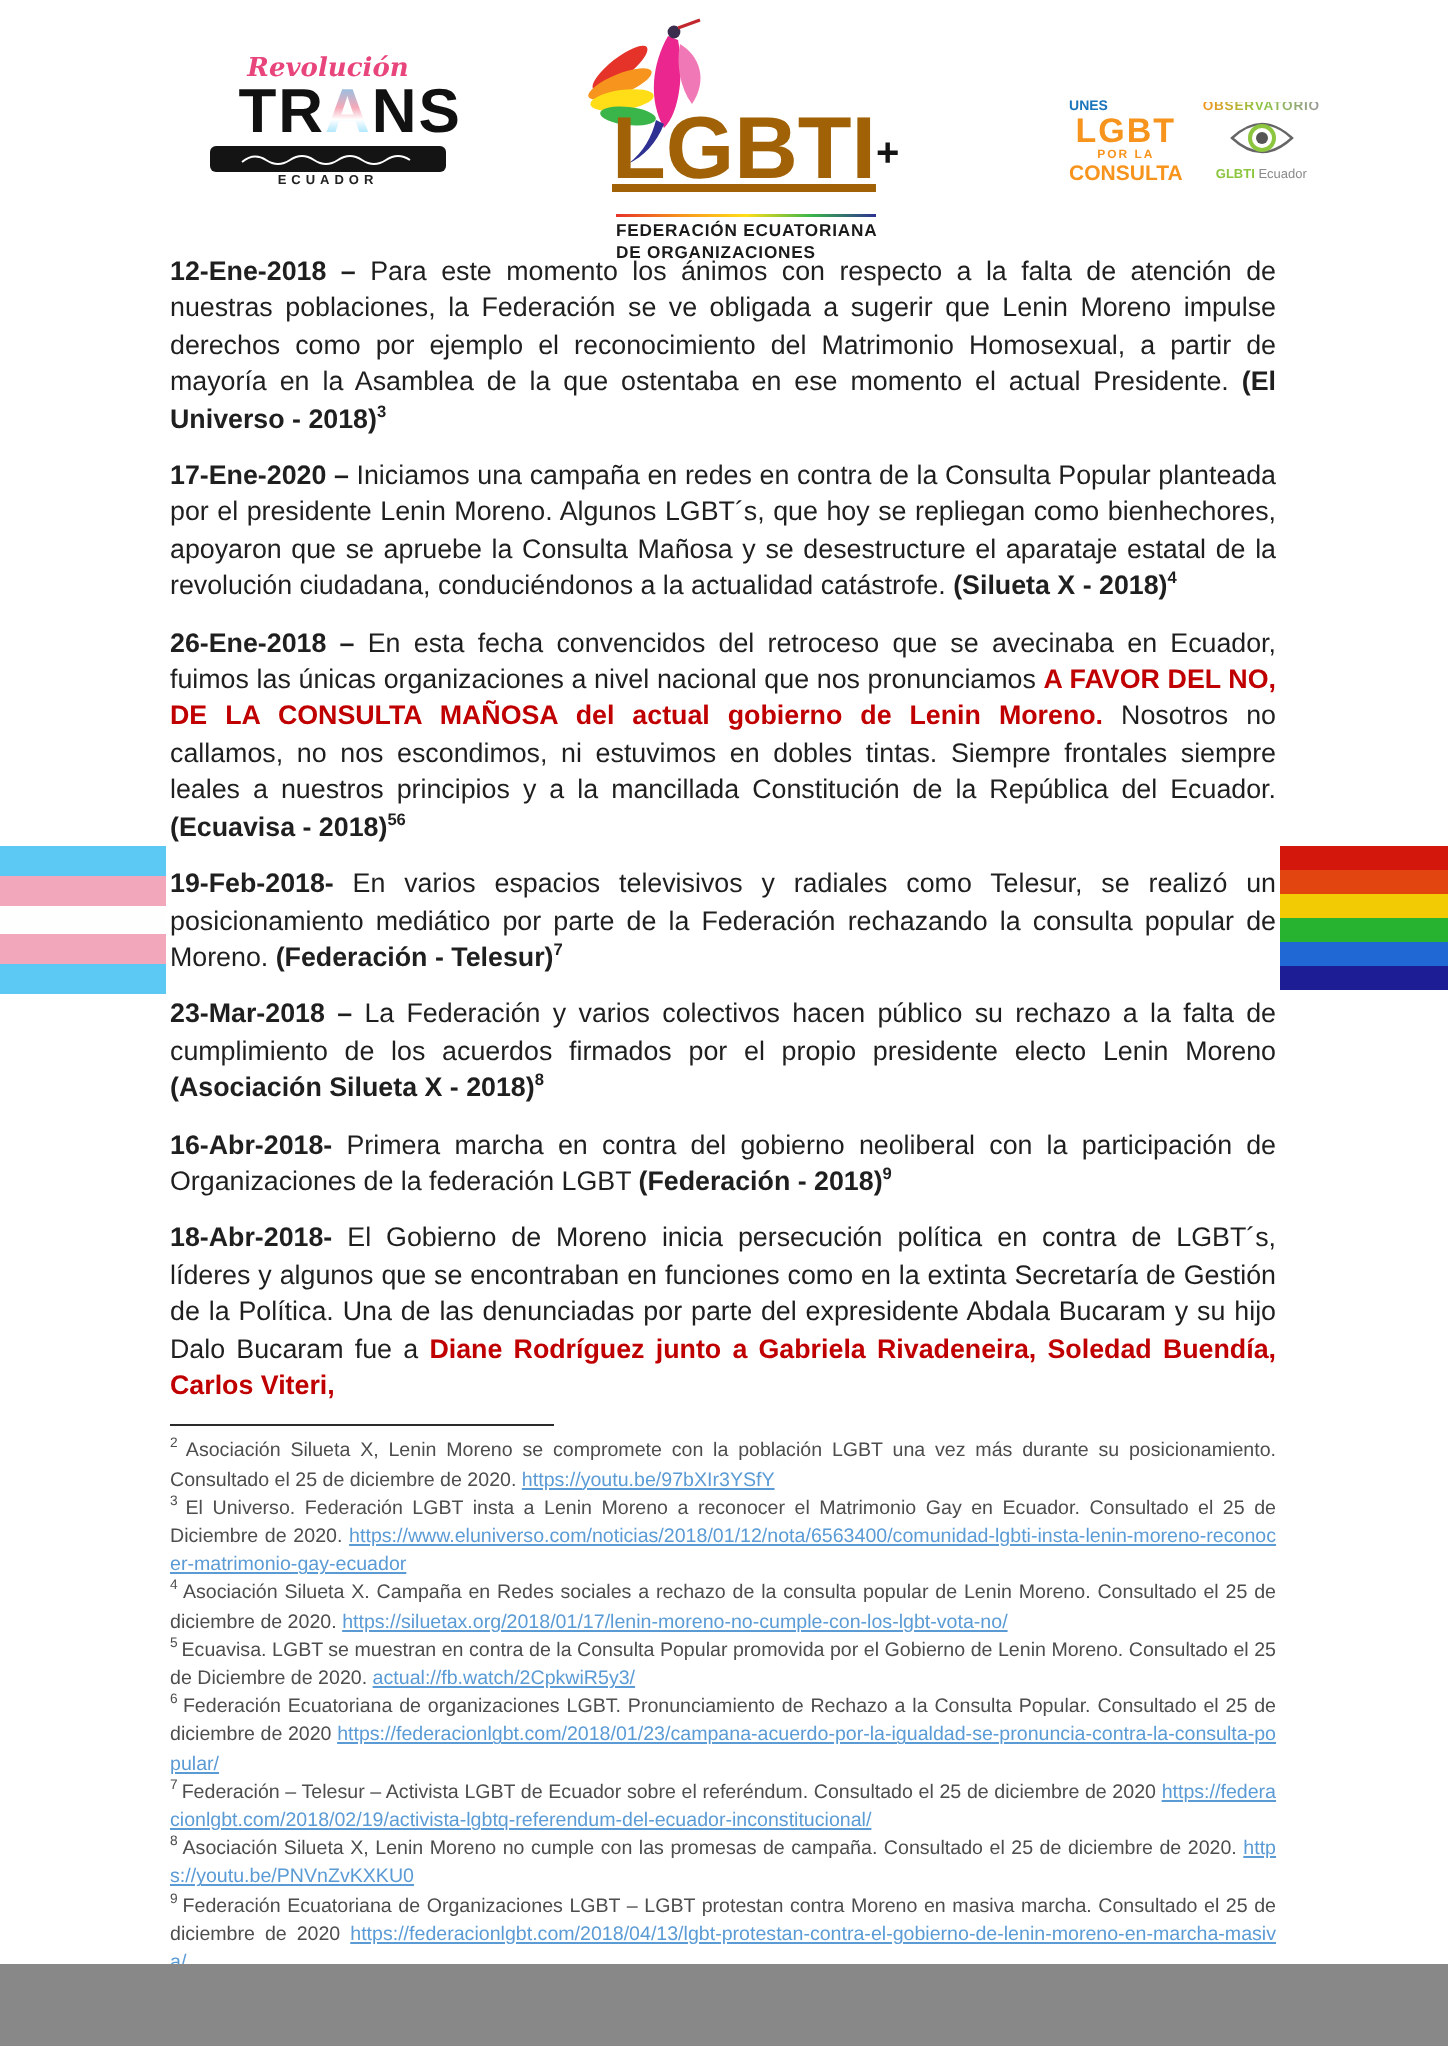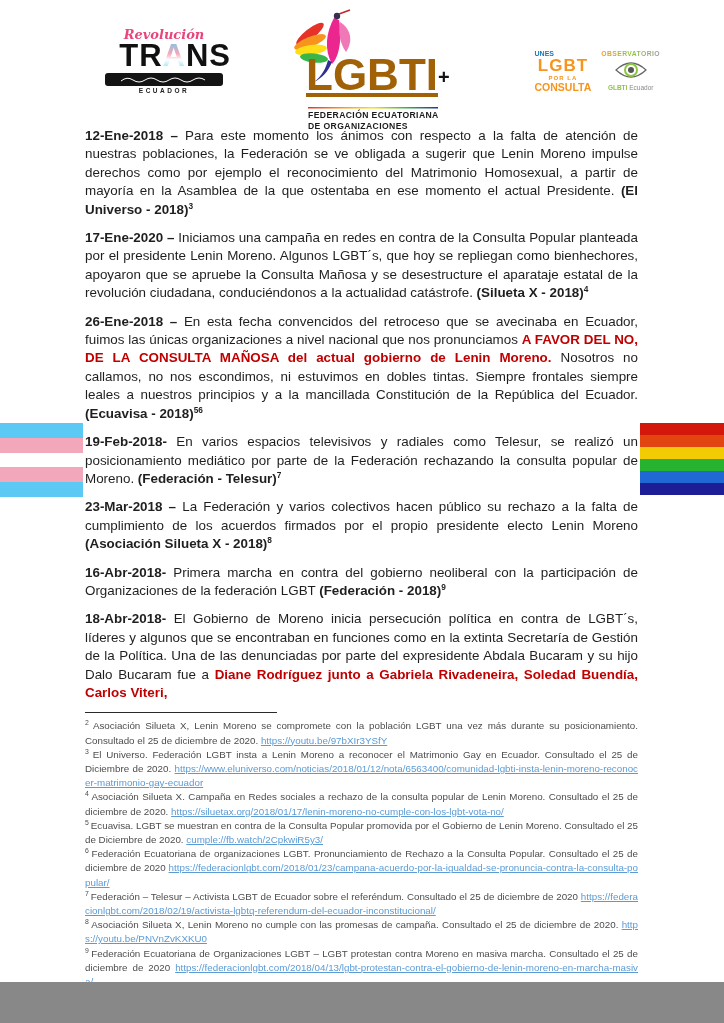--- a/index.html
+++ b/index.html
@@ -156,7 +156,7 @@
         <div class="footnote"><sup>2 </sup> <span>Asociación Silueta X, Lenin Moreno se compromete con la población LGBT una vez más durante su posicionamiento. Consultado el 25 de diciembre de 2020. </span><a class="link">https://youtu.be/97bXIr3YSfY</a></div>
         <div class="footnote"><sup>3 </sup> <span>El Universo. Federación LGBT insta a Lenin Moreno a reconocer el Matrimonio Gay en Ecuador. Consultado el 25 de Diciembre de 2020. </span><a class="link">https://www.eluniverso.com/noticias/2018/01/12/nota/6563400/comunidad-lgbti-insta-lenin-moreno-reconocer-matrimonio-gay-ecuador</a></div>
         <div class="footnote"><sup>4 </sup> <span>Asociación Silueta X. Campaña en Redes sociales a rechazo de la consulta popular de Lenin Moreno. Consultado el 25 de diciembre de 2020. </span><a class="link">https://siluetax.org/2018/01/17/lenin-moreno-no-cumple-con-los-lgbt-vota-no/</a></div>
-        <div class="footnote"><sup>5 </sup> <span>Ecuavisa. LGBT se muestran en contra de la Consulta Popular promovida por el Gobierno de Lenin Moreno. Consultado el 25 de Diciembre de 2020. </span><a class="link">cumple://fb.watch/2CpkwiR5y3/</a></div>
+        <div class="footnote"><sup>5 </sup> <span>Ecuavisa. LGBT se muestran en contra de la Consulta Popular promovida por el Gobierno de Lenin Moreno. Consultado el 25 de Diciembre de 2020. </span><a class="link">actual://fb.watch/2CpkwiR5y3/</a></div>
         <div class="footnote"><sup>6 </sup> <span>Federación Ecuatoriana de organizaciones LGBT. Pronunciamiento de Rechazo a la Consulta Popular. Consultado el 25 de diciembre de 2020 </span><a class="link">https://federacionlgbt.com/2018/01/23/campana-acuerdo-por-la-igualdad-se-pronuncia-contra-la-consulta-popular/</a></div>
         <div class="footnote"><sup>7 </sup> <span>Federación – Telesur – Activista LGBT de Ecuador sobre el referéndum. Consultado el 25 de diciembre de 2020 </span><a class="link">https://federacionlgbt.com/2018/02/19/activista-lgbtq-referendum-del-ecuador-inconstitucional/</a></div>
         <div class="footnote"><sup>8 </sup> <span>Asociación Silueta X, Lenin Moreno no cumple con las promesas de campaña. Consultado el 25 de diciembre de 2020. </span><a class="link">https://youtu.be/PNVnZvKXKU0</a></div>

